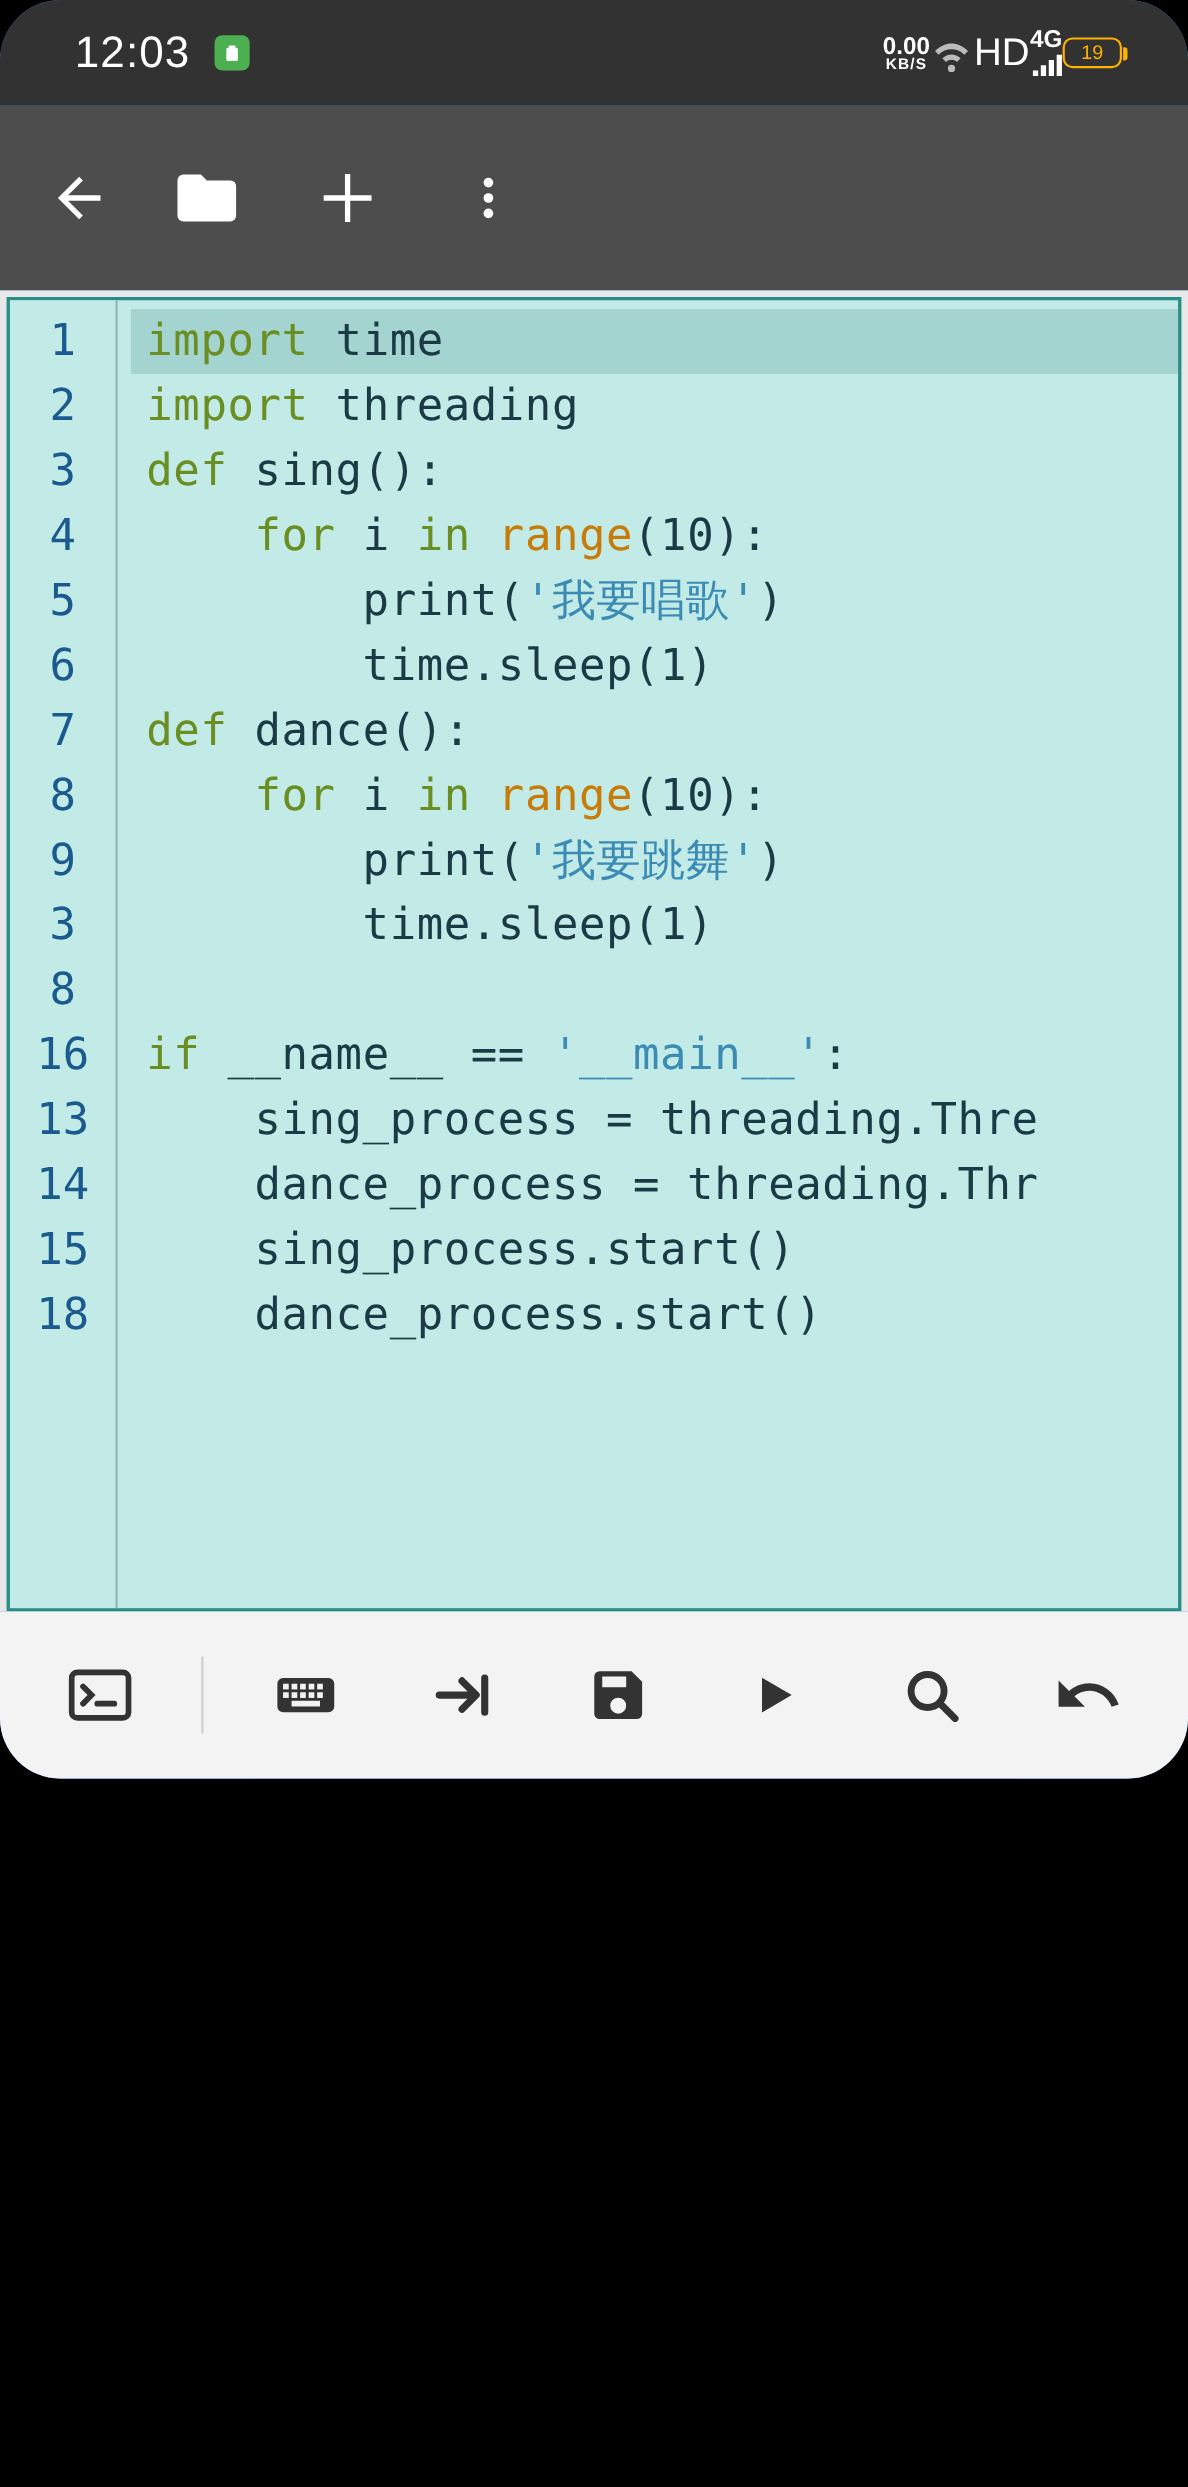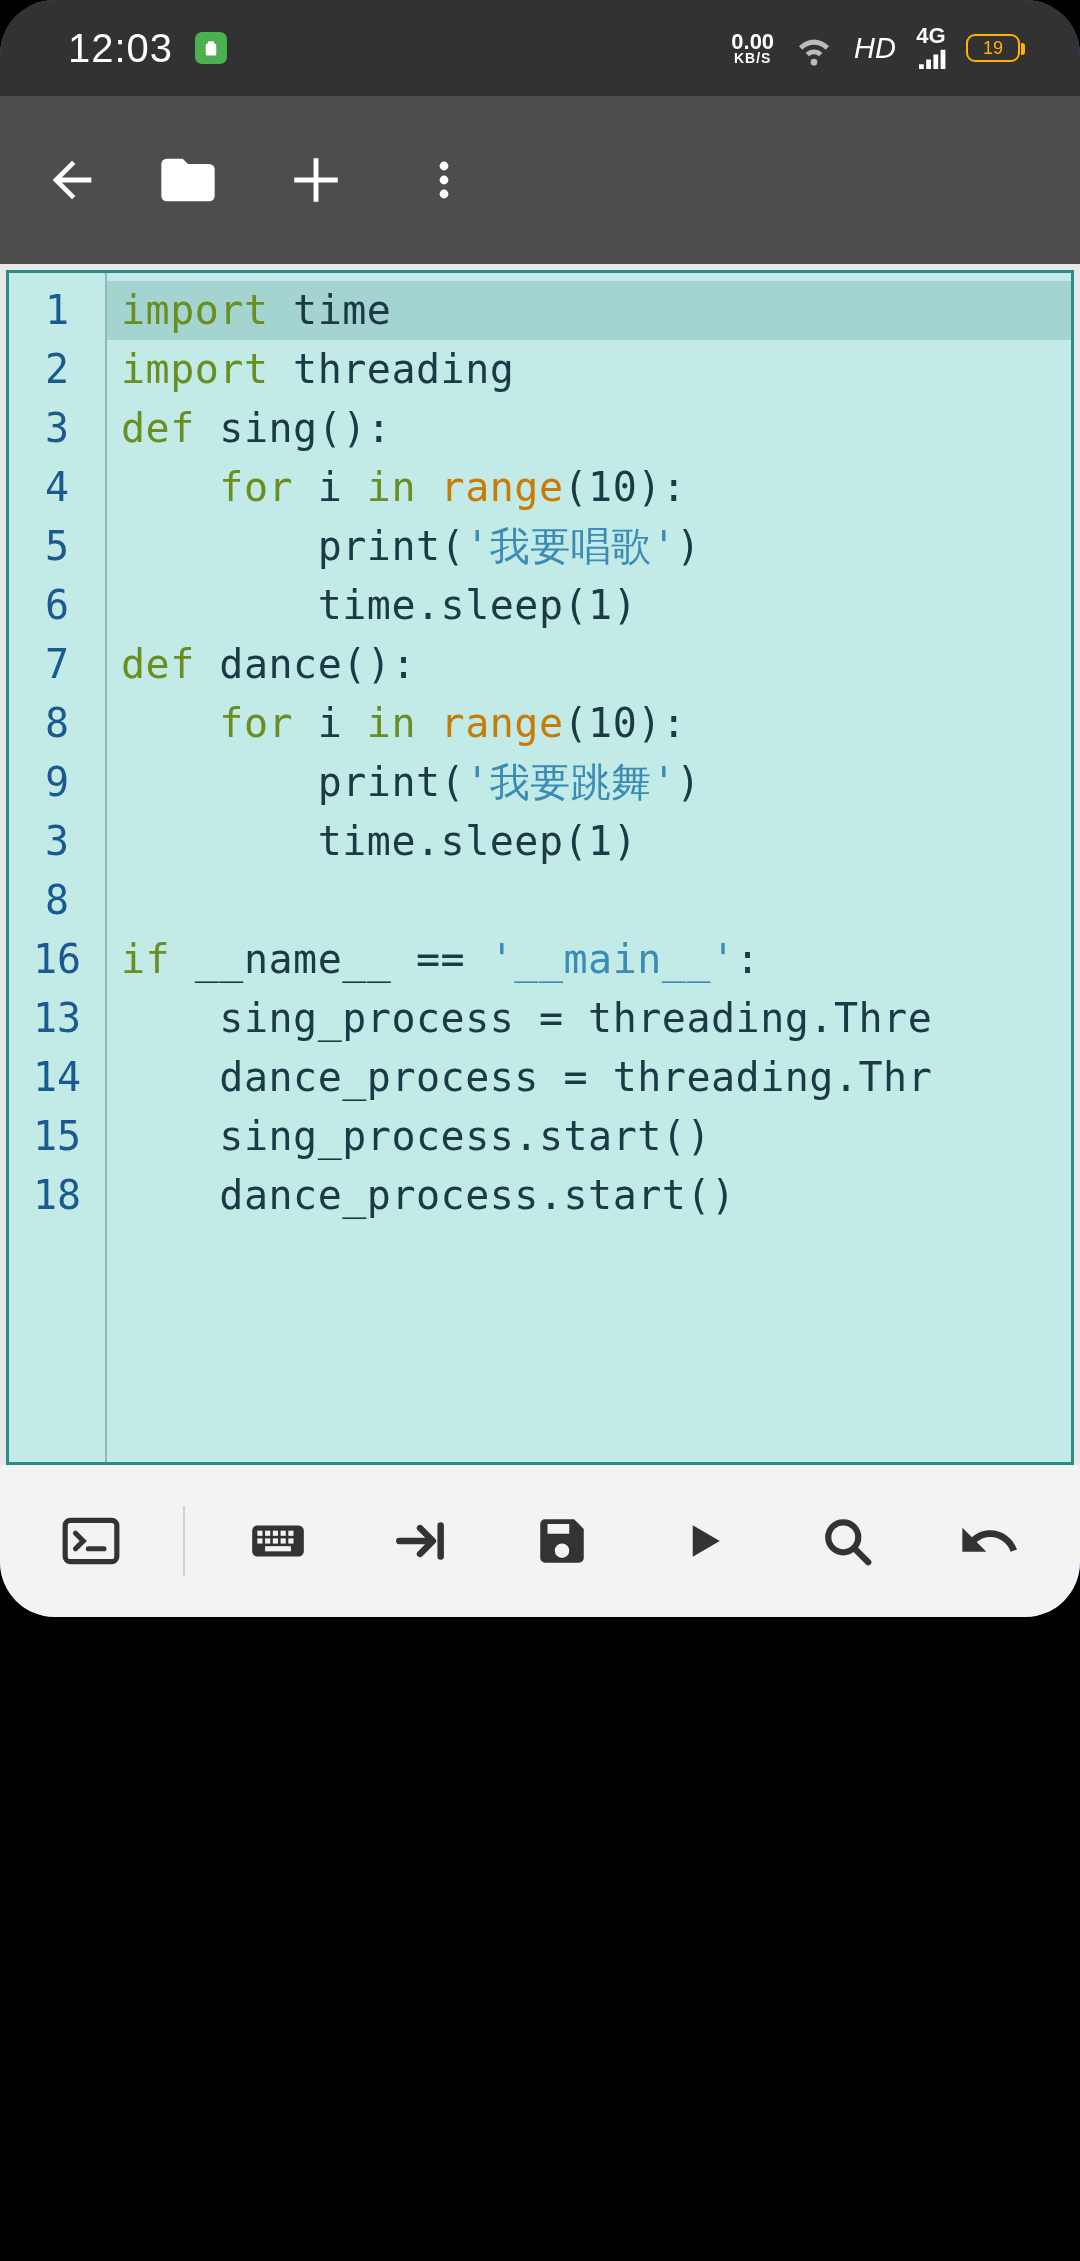--- a/index.html
+++ b/index.html
@@ -11,7 +11,7 @@
   .sb-left { display: flex; align-items: center; gap: 22px; }
   .sb-time { font-size: 40px; font-weight: 400; letter-spacing: 1px; }
   .sb-batt-square { width: 32px; height: 32px; border-radius: 7px; background: #4caf50; display: flex; align-items: center; justify-content: center; }
-  .sb-right { display: flex; align-items: center; gap: 20px; }
+  .sb-right { display: flex; align-items: center; gap: 0; }
   .sb-speed { text-align: center; line-height: 0.9; font-size: 20px; font-weight: 600; }
   .sb-speed .top { font-size: 22px; }
   .sb-speed .bot { font-size: 14px; letter-spacing: 1px; }

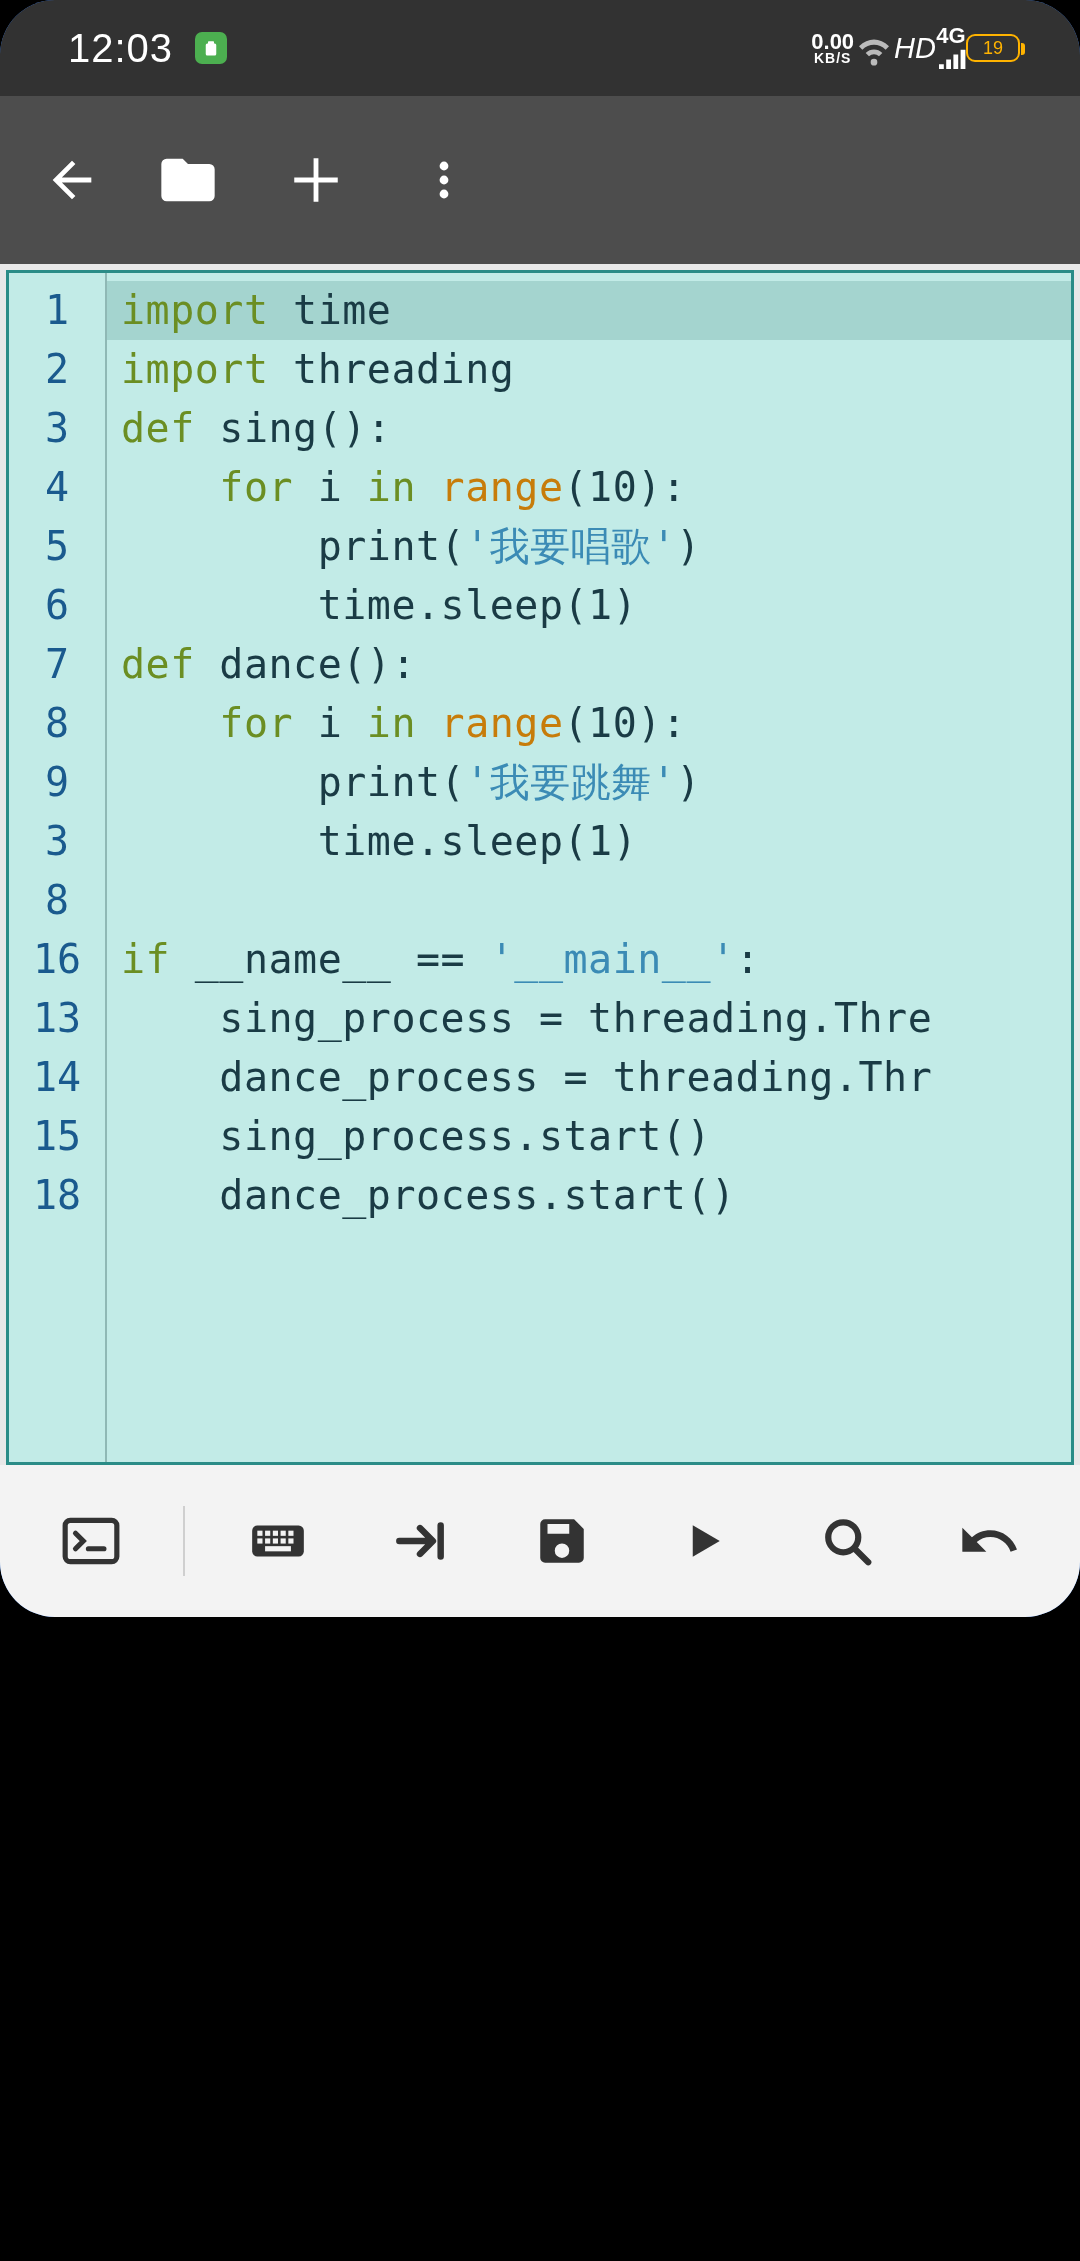--- a/index.html
+++ b/index.html
@@ -15,7 +15,7 @@
   .sb-speed { text-align: center; line-height: 0.9; font-size: 20px; font-weight: 600; }
   .sb-speed .top { font-size: 22px; }
   .sb-speed .bot { font-size: 14px; letter-spacing: 1px; }
-  .sb-hd { font-size: 29px; font-weight: 500; font-style: italic; }
+  .sb-hd { font-size: 35px; font-weight: 500; }
   .sb-4g { font-size: 22px; font-weight: 600; line-height: .8; text-align: center; }
   .sb-batt { width: 54px; height: 28px; border: 2.5px solid #ffb300; border-radius: 9px; position: relative; display: flex; align-items: center; justify-content: center; }
   .sb-batt::after { content:""; position:absolute; right:-7px; top:7px; width:4px; height:12px; background:#ffb300; border-radius: 0 3px 3px 0;}

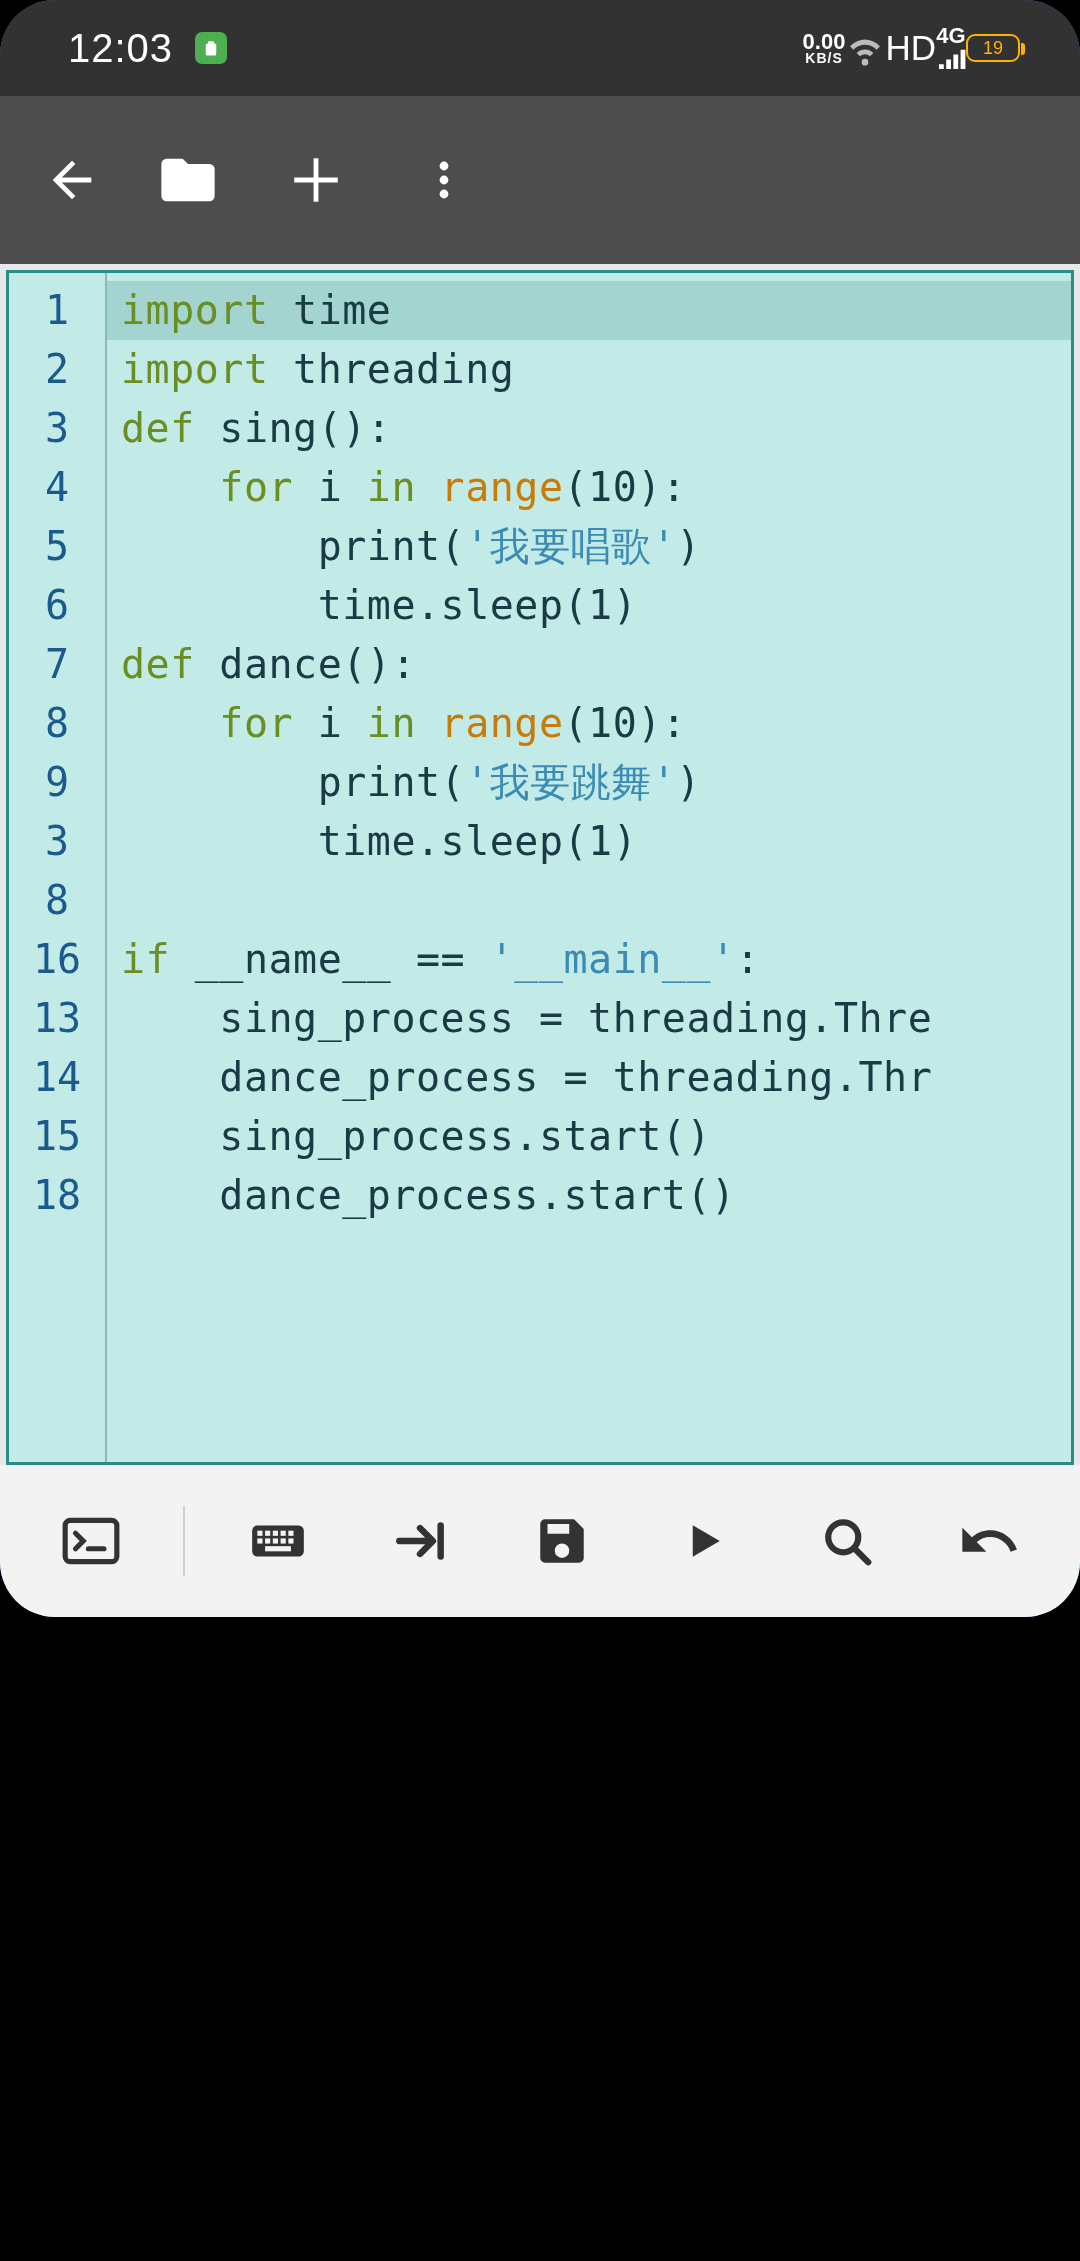--- a/index.html
+++ b/index.html
@@ -32,7 +32,7 @@
   .editor { flex:1; background: #c2ebe7; border: 3px solid #2a8c87; display: flex; overflow:hidden; }
   .gutter { width: 98px; background: #c2ebe7; border-right: 2px solid #8fb8b5; padding-top: 8px; }
   .gutter .ln { height: 59px; line-height: 59px; text-align: center; font-family: "Menlo","Consolas",monospace; font-size: 40px; color: #1a5a8e; font-weight: 400; }
-  .codearea { flex:1; padding-top: 8px; overflow:hidden; white-space: pre; font-family: "Menlo","Consolas",monospace; font-size: 40px; }
+  .codearea { flex:1; padding-top: 8px; overflow:hidden; white-space: pre; font-family: "Menlo","Consolas",monospace; font-size: 40px; padding-left: 12px; }
   .codeline { height: 59px; line-height: 59px; padding-left: 14px; color: #0d3b4f; letter-spacing: 0.5px; }
   .codeline.hl { background: #a4d4cf; }
   .kw { color: #6b8e23; }          

